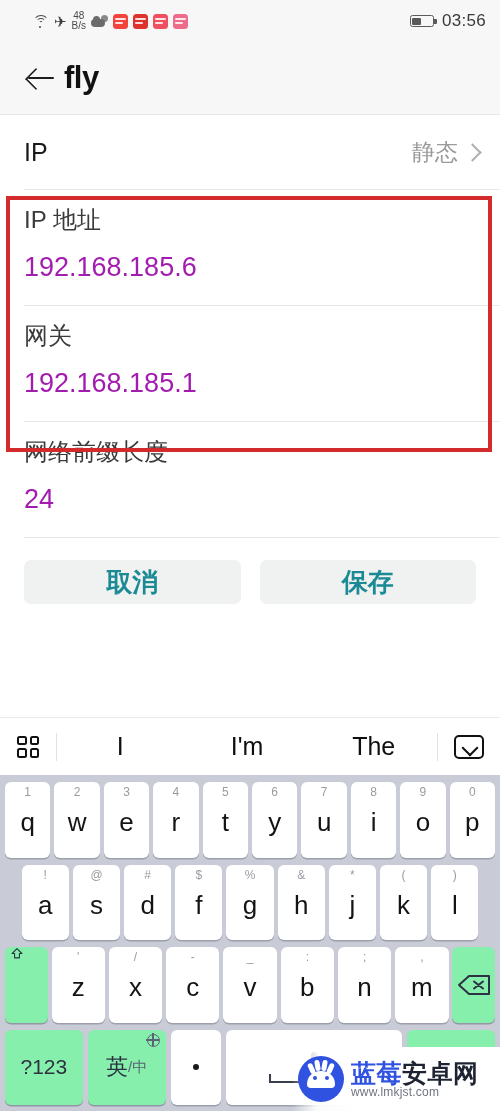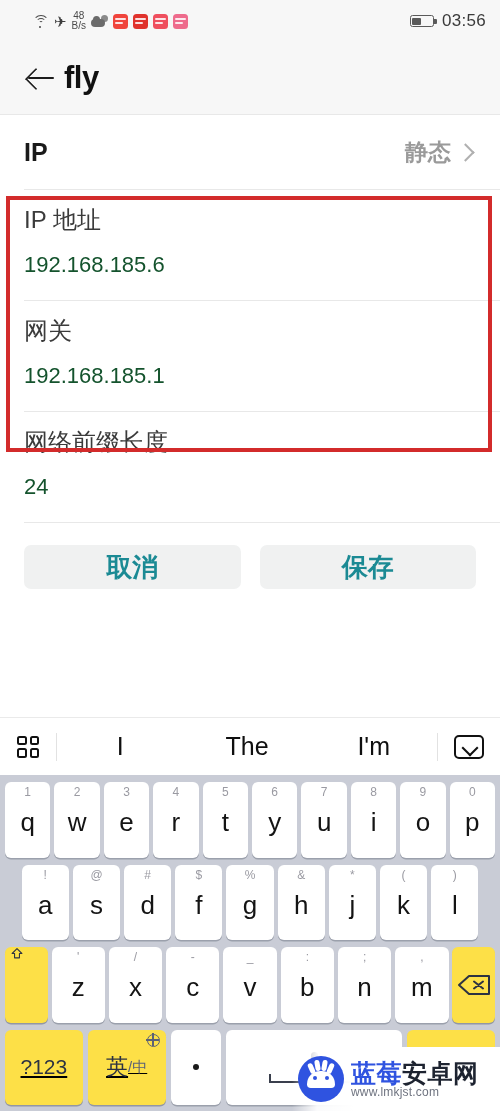--- a/index.html
+++ b/index.html
@@ -62,7 +62,7 @@
   .divider{ height:1px; background:#e8e8e8; margin-left:24px; }
   .divider.full{ margin-left:0; }
 
-  .row-ip{ height:74px; display:flex; align-items:center; padding:0 28px 0 24px;font-weight:bold;}
+  .row-ip{ height:74px; display:flex; align-items:center; padding:0 21px 0 24px;}
   .row-ip .lbl{ font-size:25px; color:#1a1a1a;}
   .row-ip .right{ margin-left:auto; display:flex; align-items:center; gap:8px;}
   .row-ip .val{ font-size:23px; color:#9a9a9a;}

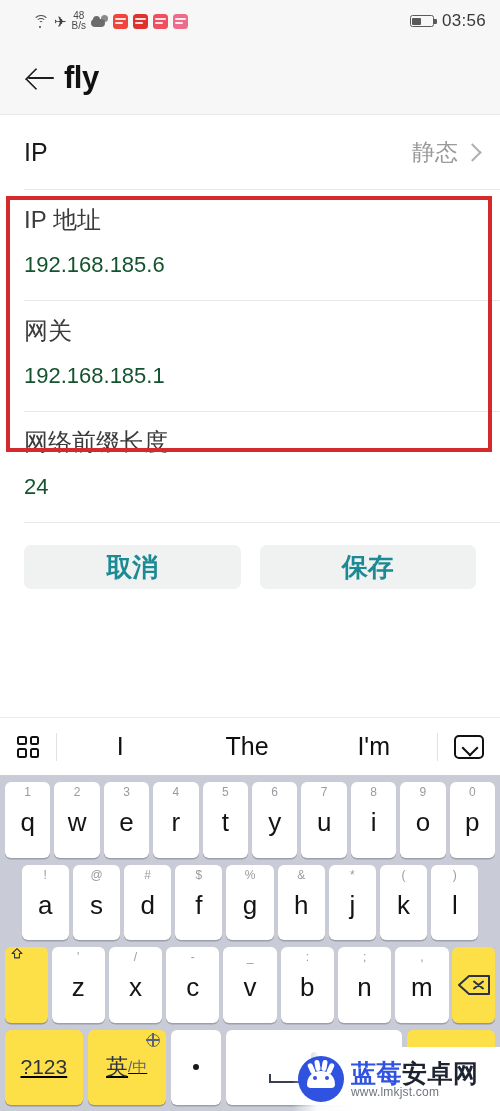--- a/index.html
+++ b/index.html
@@ -70,7 +70,7 @@
 
   .field{ padding:14px 24px 10px 24px; }
   .field .flabel{ font-size:24px; color:#3b3b3b; margin-bottom:16px; font-weight:400;}
-  .field .fvalue{ font-size:22px; color:#14532d; margin-bottom:12px; }
+  .field .fvalue{ font-size:27px; color:#a21caf; margin-bottom:12px; }
 
   .redbox{ position:absolute; left:6px; top:196px; width:486px; height:256px;
     border:4px solid #d32b2b; pointer-events:none; z-index:5; }

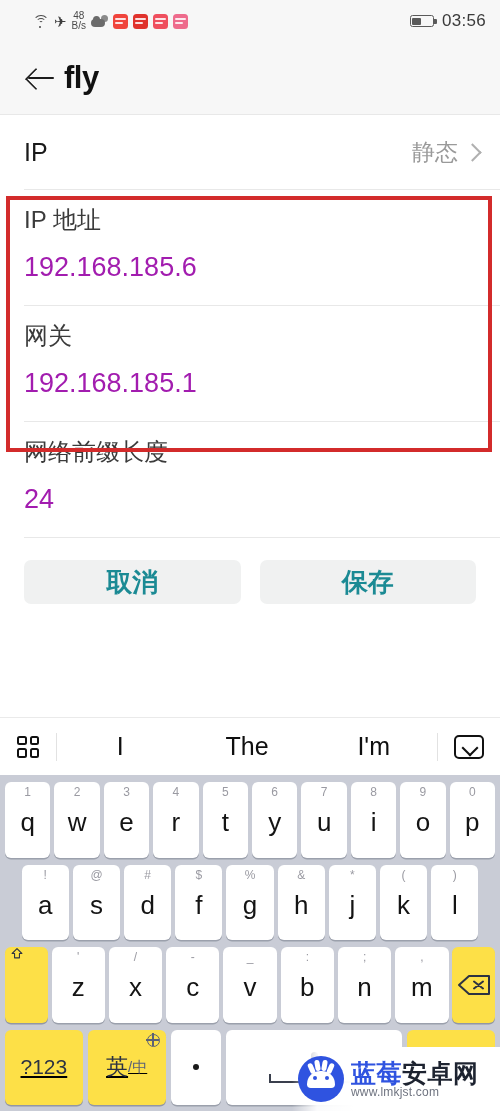--- a/index.html
+++ b/index.html
@@ -253,8 +253,8 @@
   </div>
   <div class="sgsep"></div>
   <div class="sg-word">I</div>
+  <div class="sg-word">I'm</div>
   <div class="sg-word">The</div>
-  <div class="sg-word">I'm</div>
   <div class="sgsep"></div>
   <div class="sg-down">
     <div class="downbox"></div>

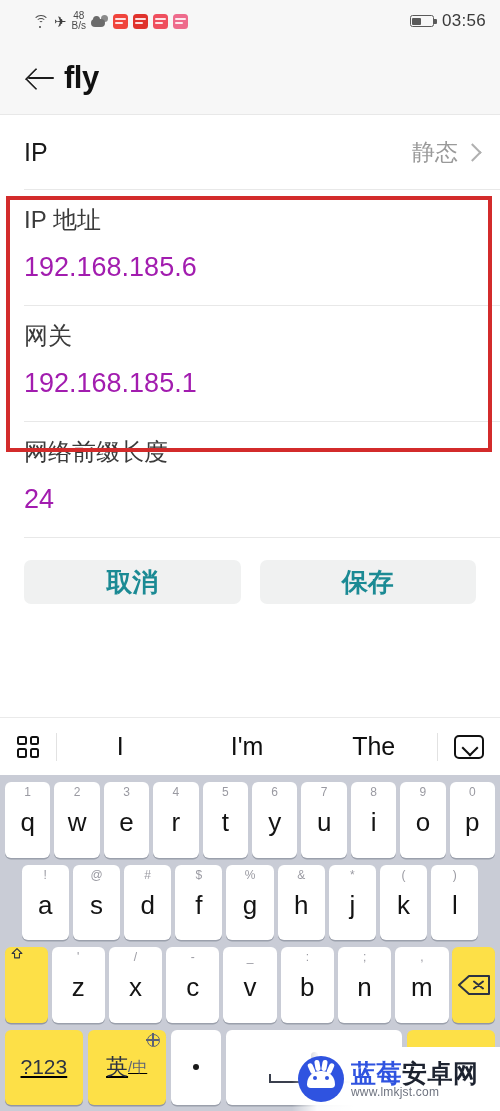--- a/index.html
+++ b/index.html
@@ -103,7 +103,7 @@
     box-shadow:0 1.5px 0 rgba(110,115,130,.5); cursor:pointer;}
   .key .main{ font-size:26px; color:#141414; margin-top:6px;}
   .key .alt{ position:absolute; top:3px; left:0; right:0; text-align:center; font-size:12px; color:#9a9aa2;}
-  .key.grey{ background:#fde047; box-shadow:0 1.5px 0 rgba(110,115,130,.6);text-decoration:underline;}
+  .key.grey{ background:#86efac; box-shadow:0 1.5px 0 rgba(110,115,130,.6);}
   .krow.r3{ padding:0 2px;}
   .key.wide{ flex:1.5; }
   .key.spacer{ flex:.5; background:transparent; box-shadow:none; cursor:default;}

